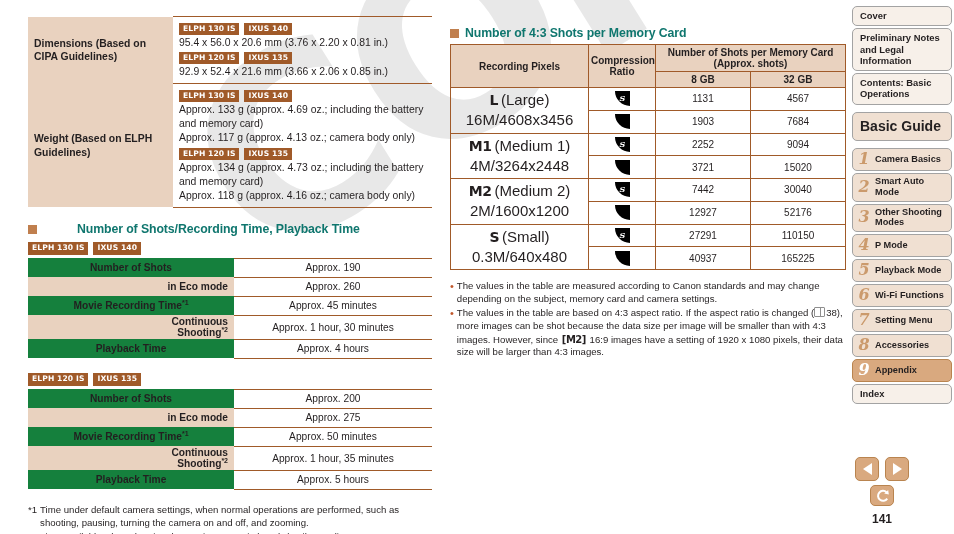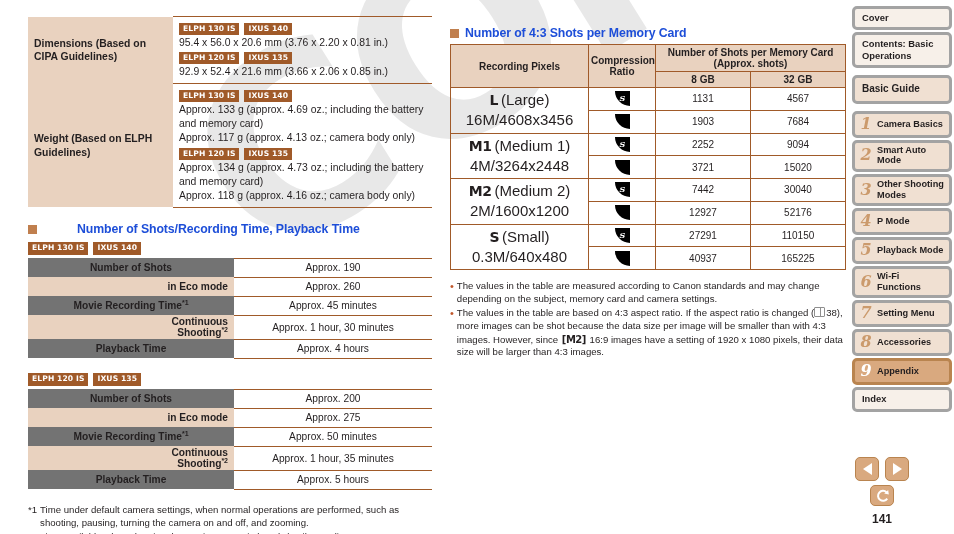--- a/index.html
+++ b/index.html
@@ -292,7 +292,7 @@
   }
   .nav-item {
     background: #f0e0d2;
-    border: 3px solid #a3a3a3;
+    border: 1px solid #a3a3a3;
     border-radius: 5px;
     margin-bottom: 2px;
     padding: 3px 6px 4px 7px;

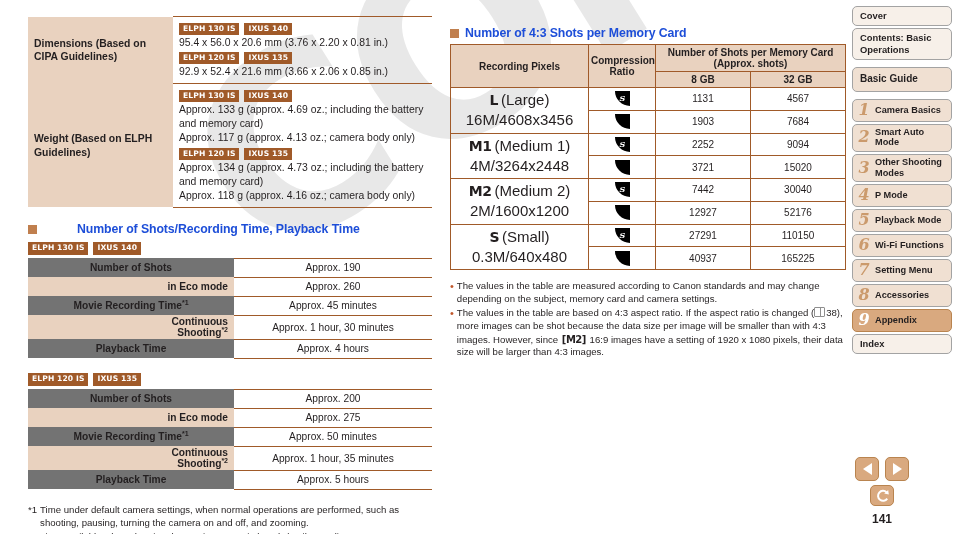--- a/index.html
+++ b/index.html
@@ -82,7 +82,7 @@
     margin: 0;
     font-size: 12.3px;
     font-weight: bold;
-    color: #1d4ed8;
+    color: #0f766e;
     letter-spacing: -0.1px;
   }
 

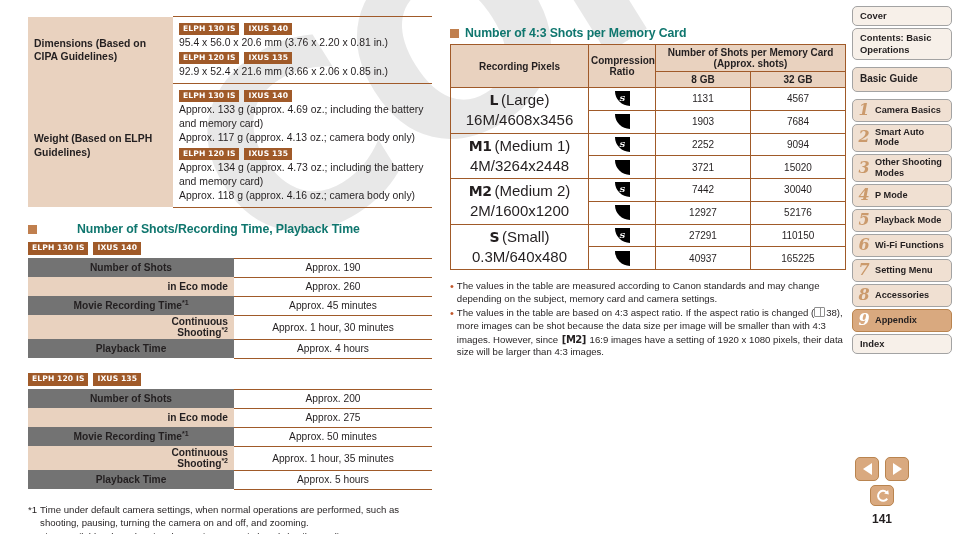--- a/index.html
+++ b/index.html
@@ -598,6 +598,7 @@
 
   <div class="sidebar" id="sidebar">
       <div class="nav-item plain"><span>Cover</span></div>
+      <div class="nav-item plain"><span>Preliminary Notes and Legal Information</span></div>
       <div class="nav-item plain"><span>Contents: Basic Operations</span></div>
       <div class="nav-gap"></div>
       <div class="nav-item big"><span>Basic Guide</span></div>

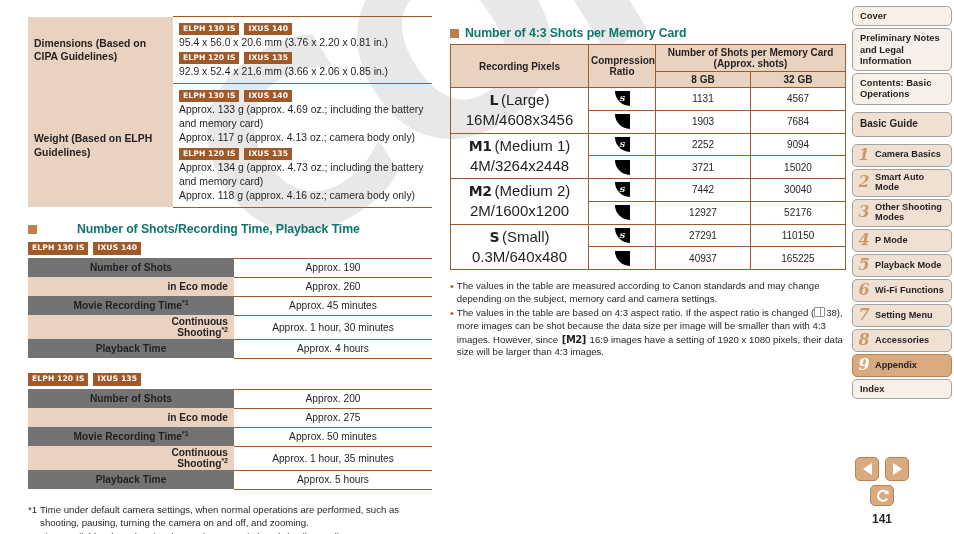--- a/index.html
+++ b/index.html
@@ -305,7 +305,7 @@
   }
   .nav-item.plain { background: #f7f0e9; }
   .nav-item.big {
-    font-size: 10px;
+    font-size: 14px;
     padding: 5px 6px 6px 7px;
   }
   .nav-item.active {

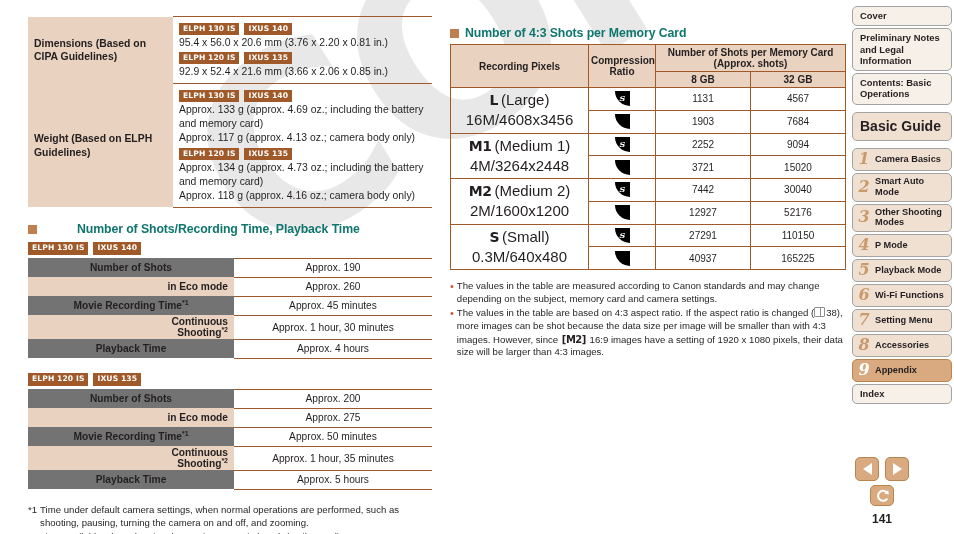--- a/index.html
+++ b/index.html
@@ -145,7 +145,7 @@
     padding: 1px 6px;
   }
   td.b-l1 {
-    background: #737373;
+    background: #15803d;
     font-weight: bold;
     text-align: center;
   }

